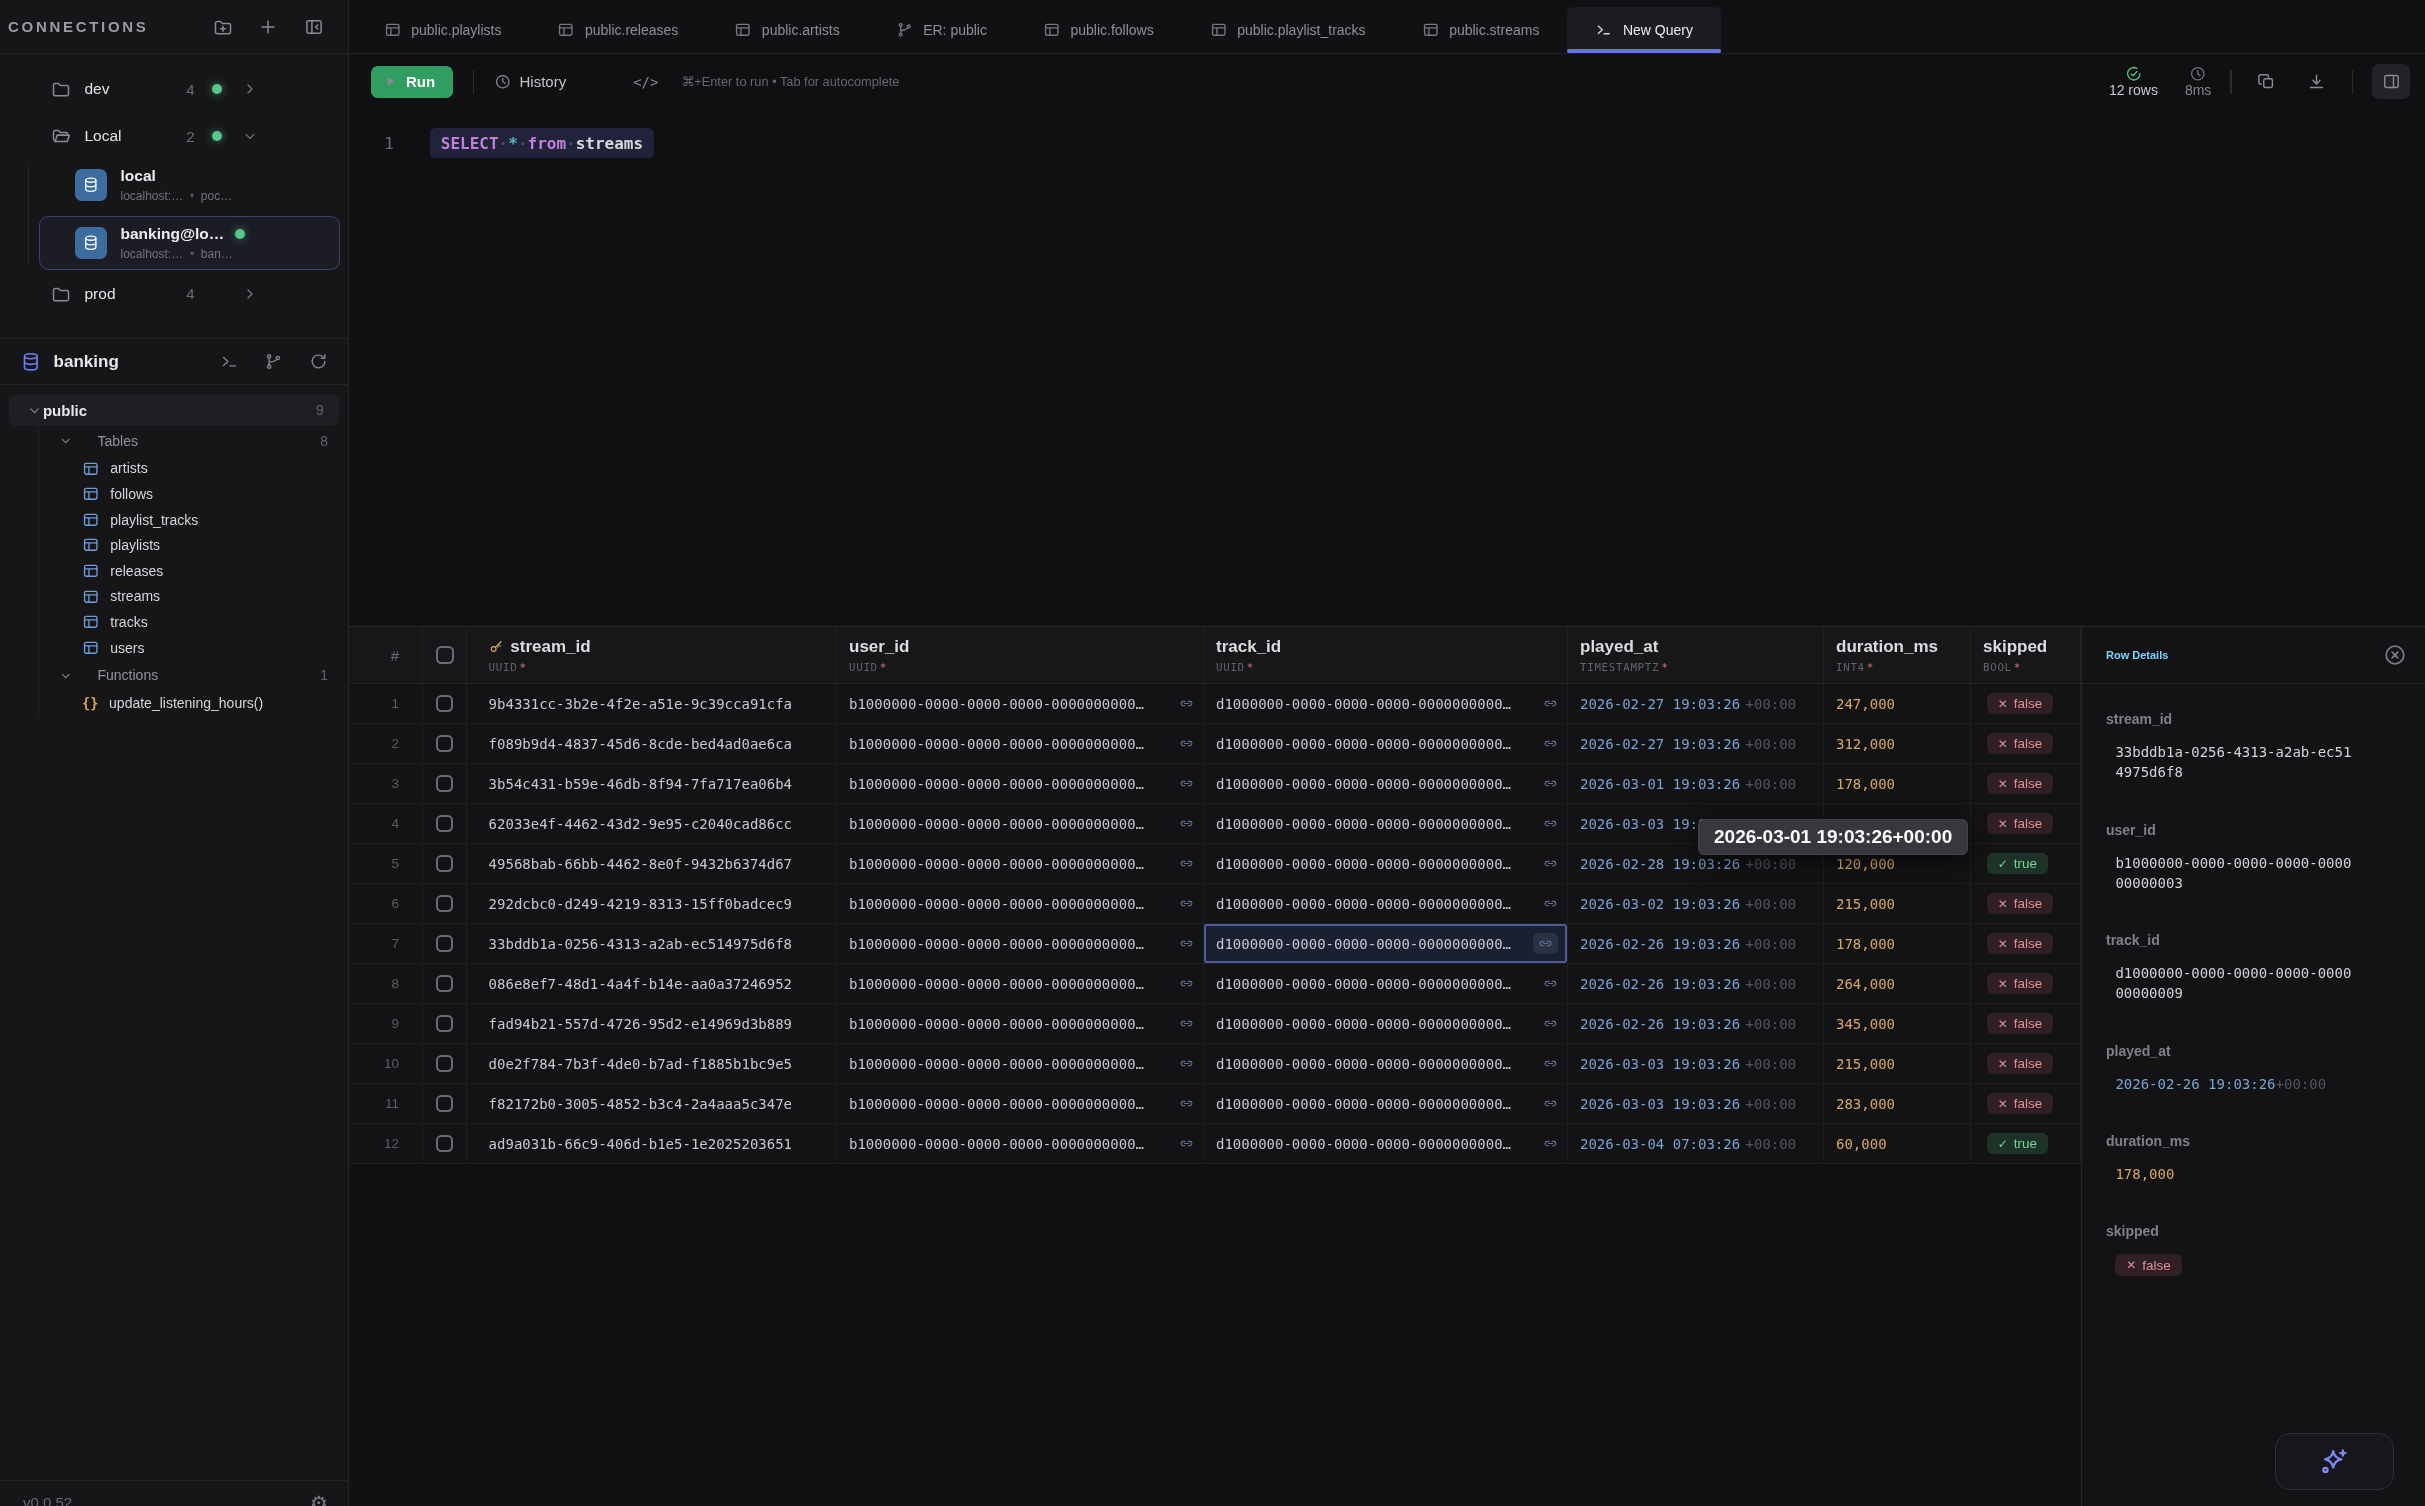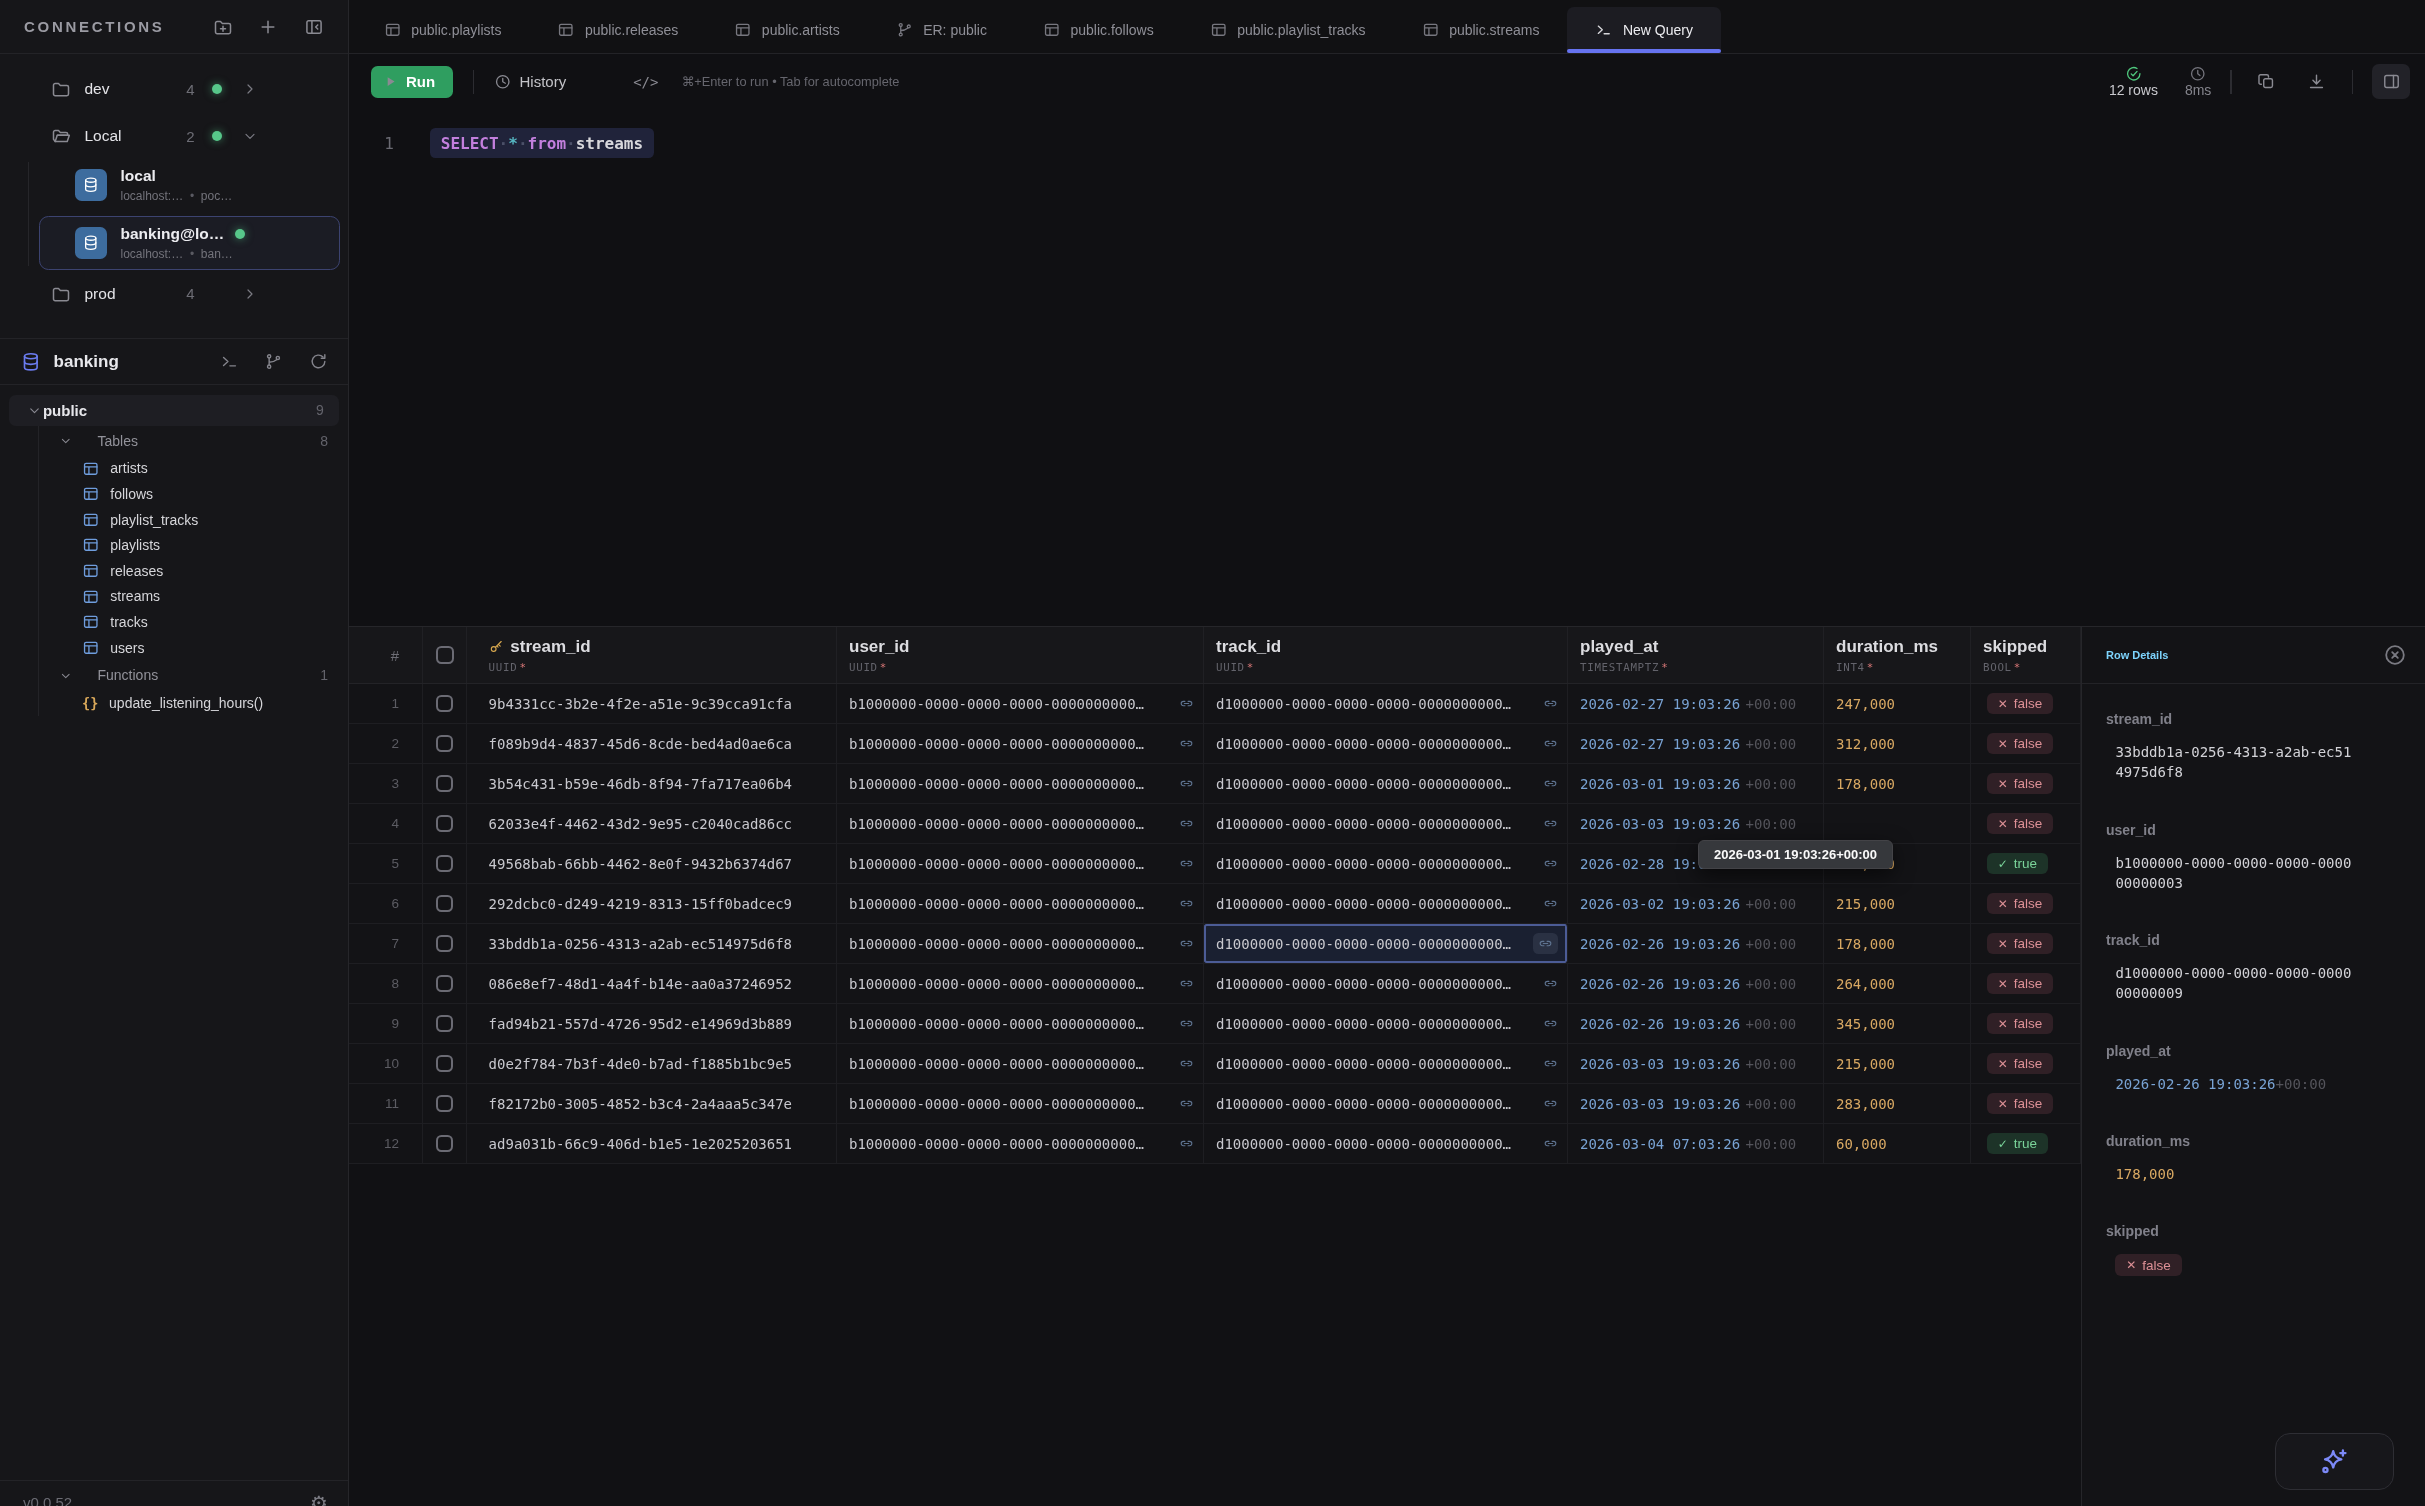--- a/index.html
+++ b/index.html
@@ -10,7 +10,7 @@
 
   
   .sidebar { width:349px; min-width:349px; height:100%; background:#161619; border-right:1.3px solid #26262a; position:relative; }
-  .conn-header { height:54px; display:flex; align-items:center; padding:0 24px 0 24px; border-bottom:1.3px solid #232327; }
+  .conn-header { height:54px; display:flex; align-items:center; padding:0 24px 0 8px; border-bottom:1.3px solid #232327; }
   .conn-header .title { font-size:15px; letter-spacing:2.7px; font-weight:700; color:#9b9ba3; flex:1; }
   .hdr-icons { display:flex; gap:25.6px; align-items:center; }
   .ic { display:inline-flex; align-items:center; justify-content:center; color:#8a8a92; }

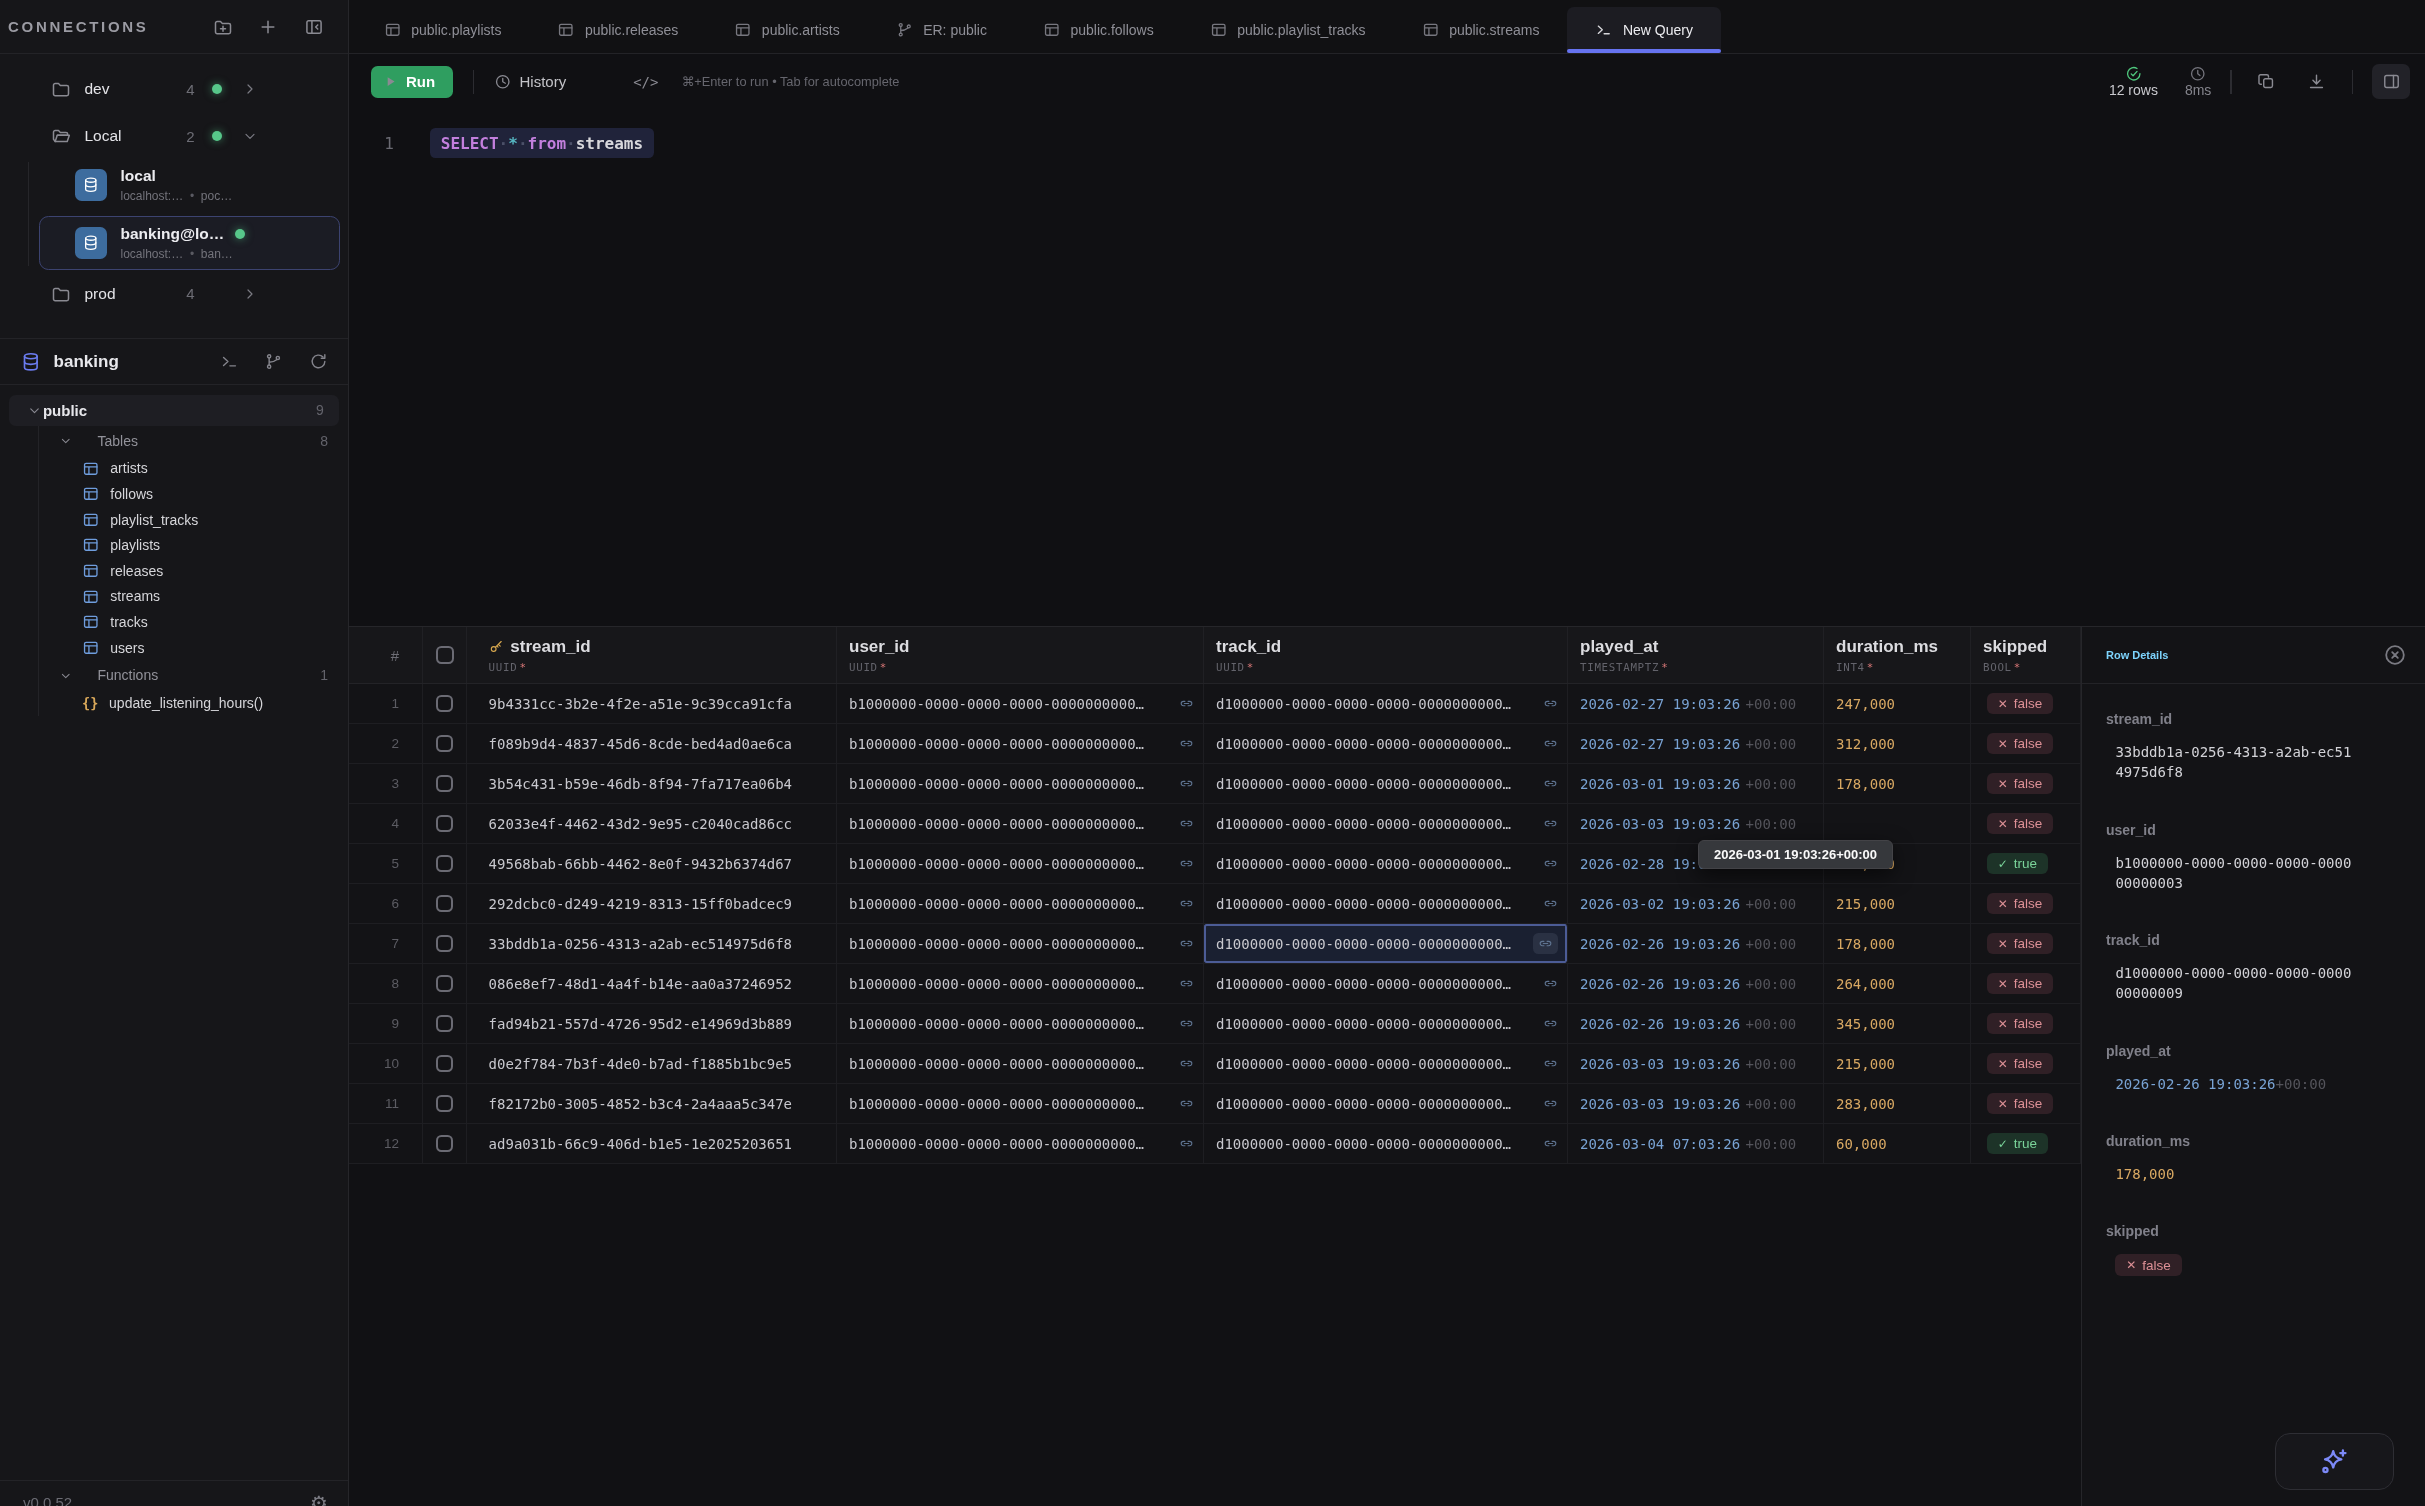--- a/index.html
+++ b/index.html
@@ -136,7 +136,7 @@
   .d-badge-wrap { padding-left:9.4px; }
 
   
-  .tooltip { position:absolute; left:1698px; top:840px; background:#36383c; border:0.7px solid #434347; border-radius:6px; padding:6px 15px; font-size:13px; font-weight:700; color:#fafafa; box-shadow:0 6.7px 20px rgba(0,0,0,.55); white-space:nowrap; z-index:30; }
+  .tooltip { position:absolute; left:1698px; top:819px; background:#36383c; border:0.7px solid #434347; border-radius:6px; padding:6px 15px; font-size:19px; font-weight:700; color:#fafafa; box-shadow:0 6.7px 20px rgba(0,0,0,.55); white-space:nowrap; z-index:30; }
   .ai-btn { position:absolute; left:2275px; top:1433px; width:119px; height:57px; background:#17171b; border:1.3px solid #2e2e34; border-radius:15px; display:flex; align-items:center; justify-content:center; cursor:pointer; z-index:20; }
   .ai-btn .ic { color:#7c89f7; }
 </style>

